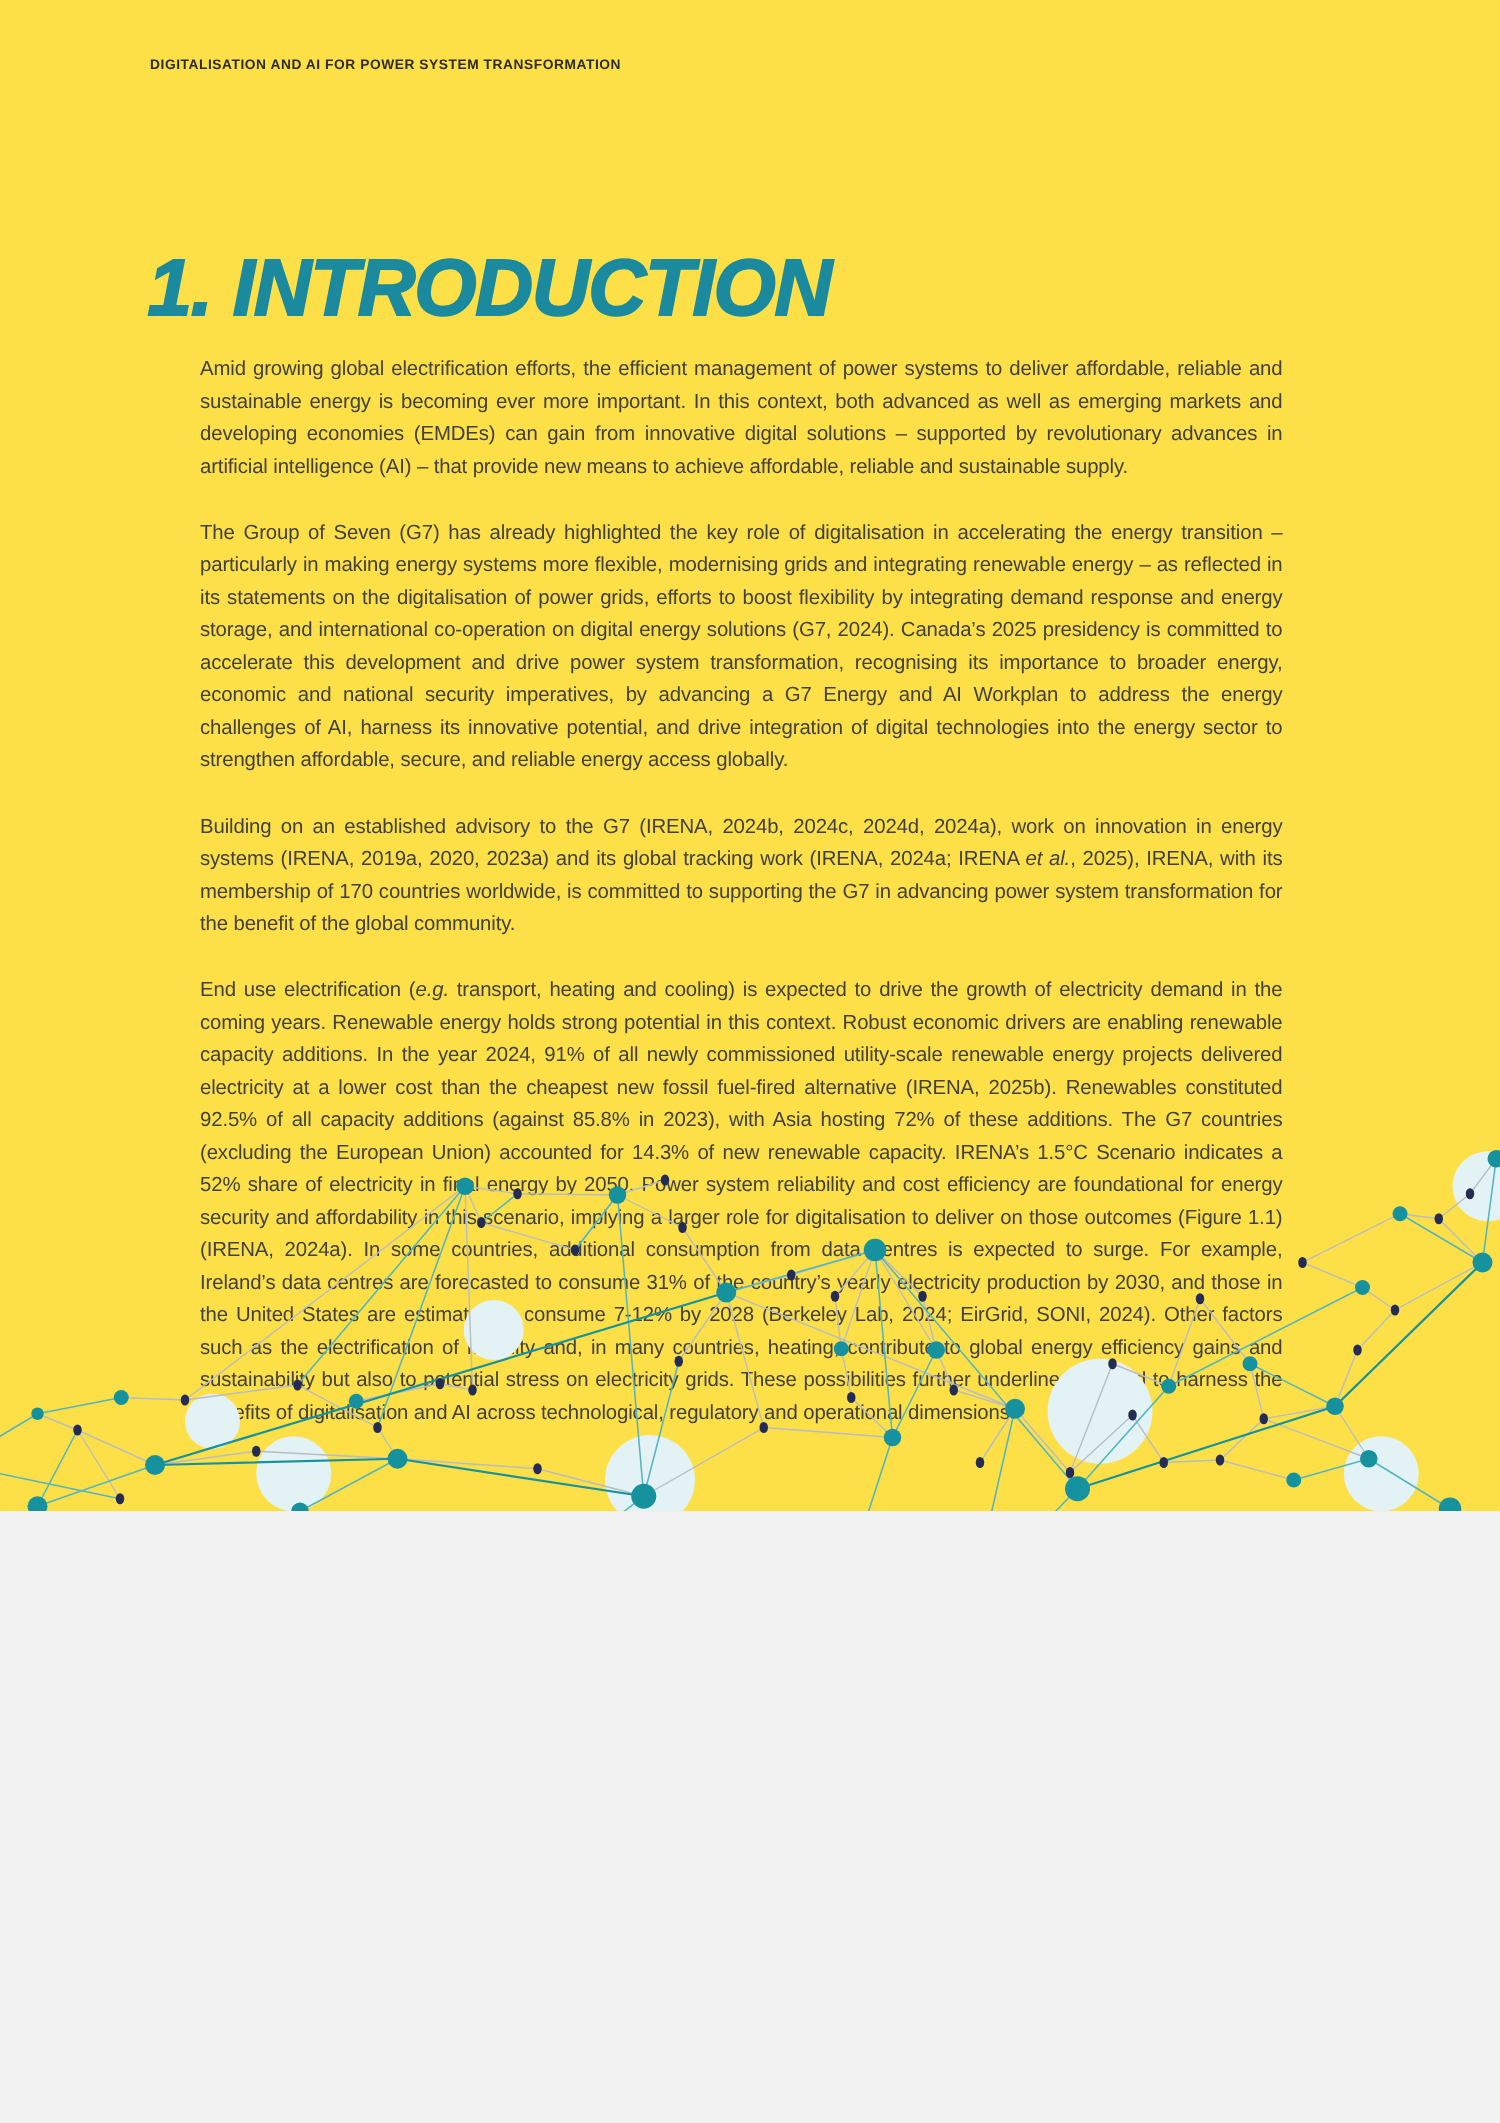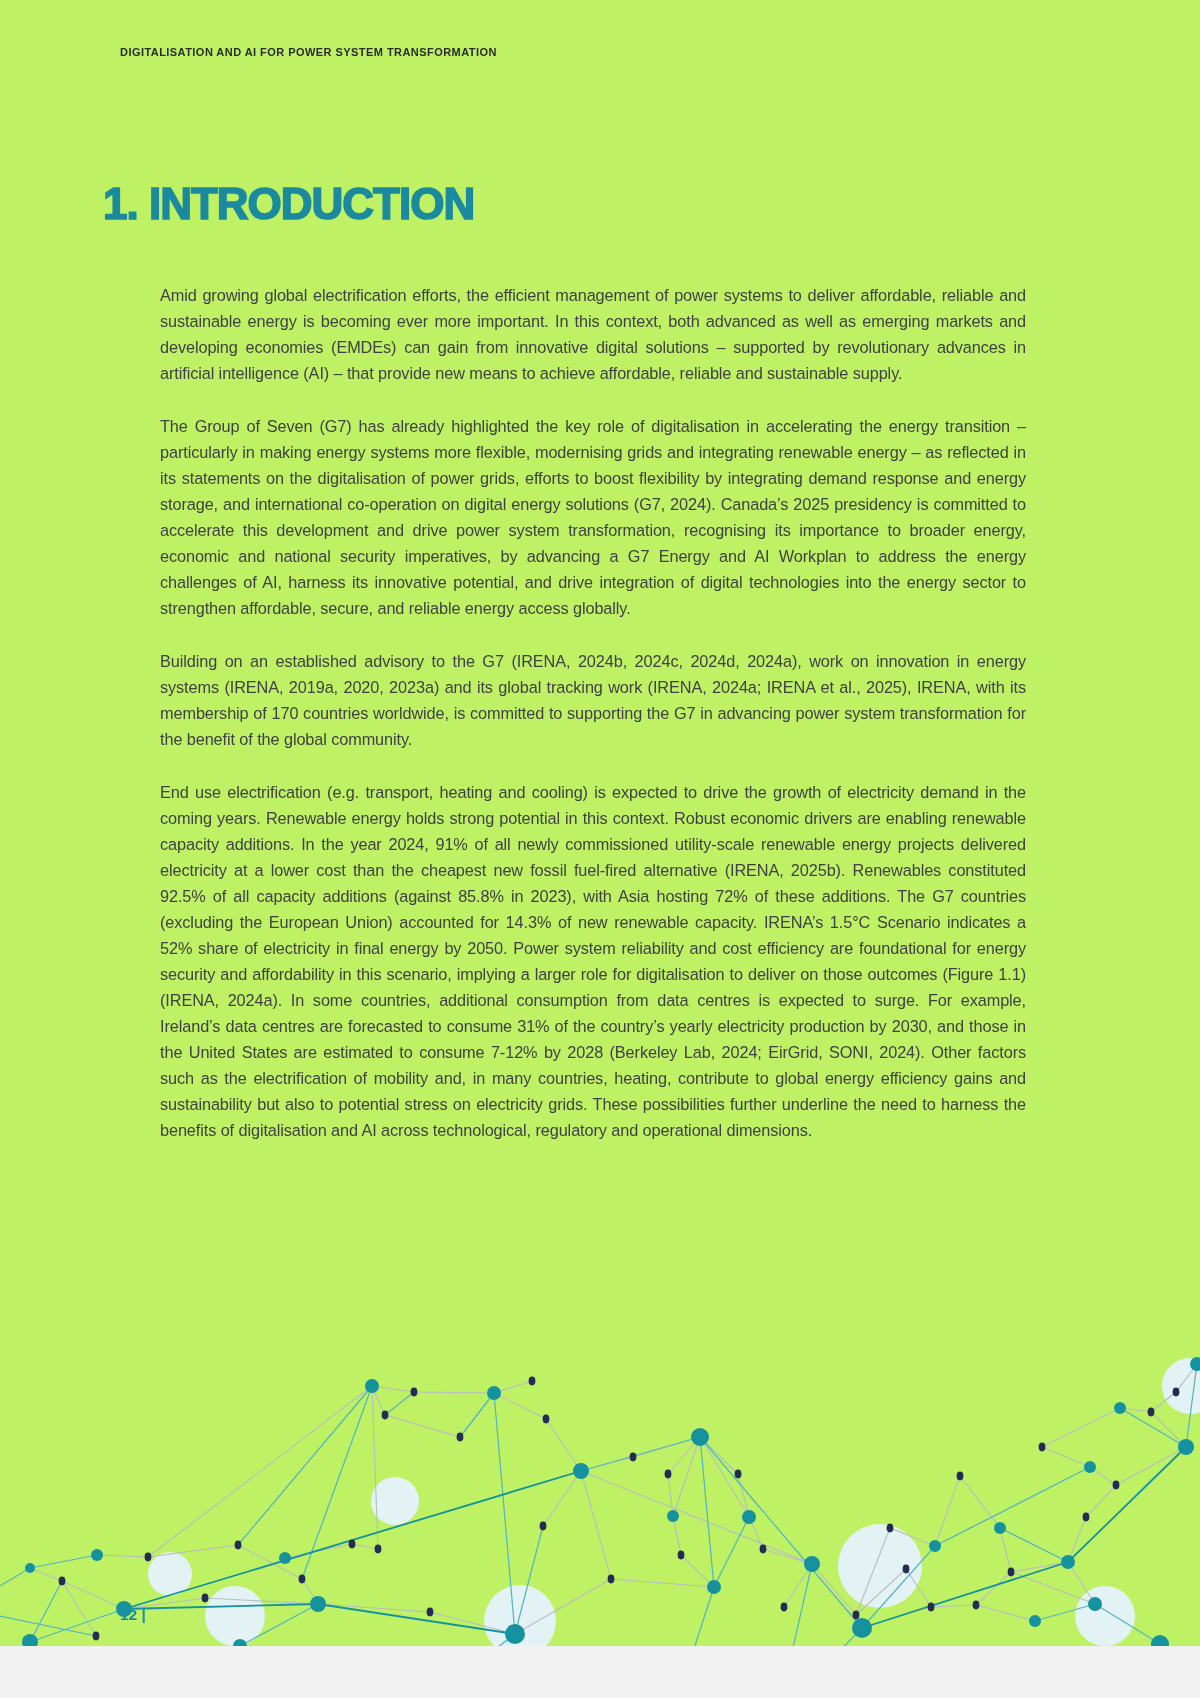--- a/index.html
+++ b/index.html
@@ -4,7 +4,7 @@
 <style>
   html,body{margin:0;padding:0;background:#f2f2f2;}
   .page{
-    position:relative;width:1200px;height:1646px;background:#bef264;
+    position:relative;width:1200px;height:1209px;background:#fde047;
     overflow:hidden;font-family:"Liberation Sans",sans-serif;margin:0 auto;
   }
   .running-header{

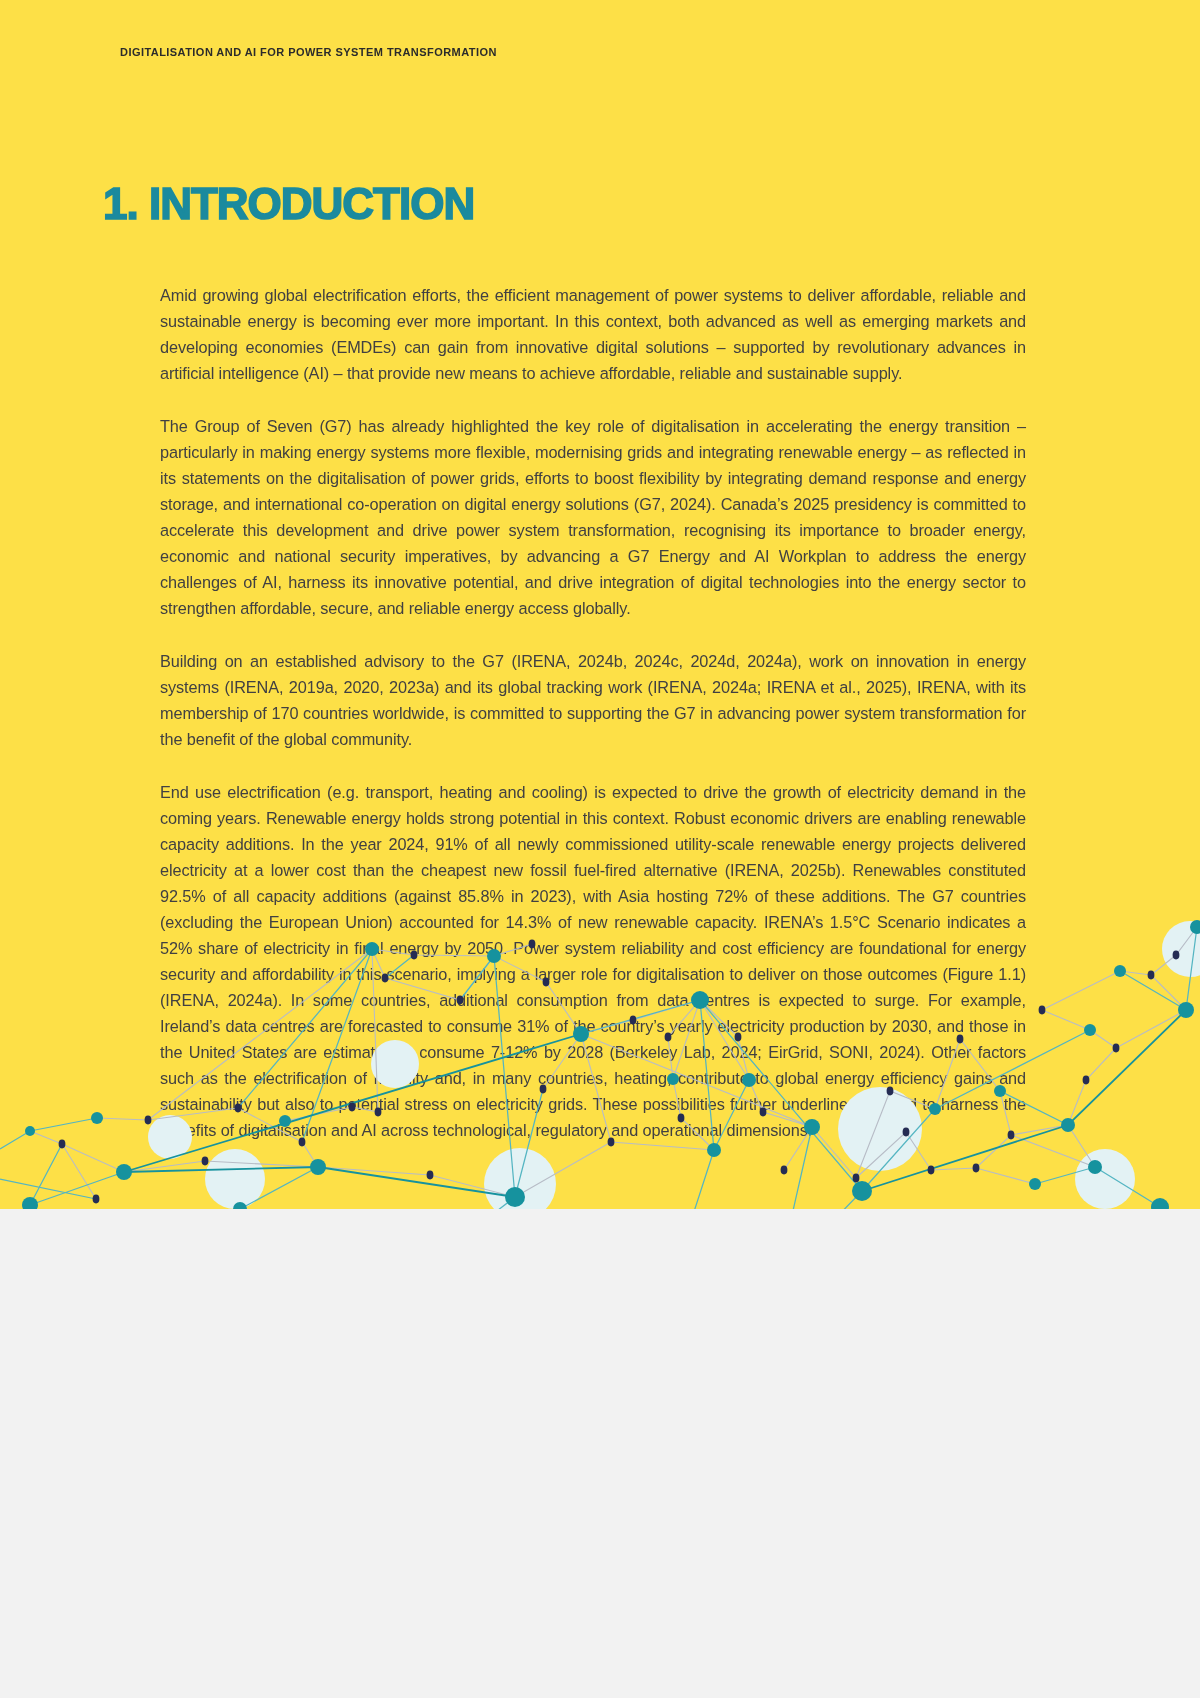--- a/index.html
+++ b/index.html
@@ -13,9 +13,10 @@
     color:var(--header,#2b2b2b);
   }
   .title{
-    position:absolute;left:103px;top:150px;
-    font-size:44px;font-weight:700;letter-spacing:-1px;
+    position:absolute;left:118px;top:150px;
+    font-size:64px;font-weight:700;letter-spacing:-1px;
     color:var(--accent,#1b8a9e);
+    font-style:italic;
     -webkit-text-stroke:1.6px currentColor;
   }
   .body-col{

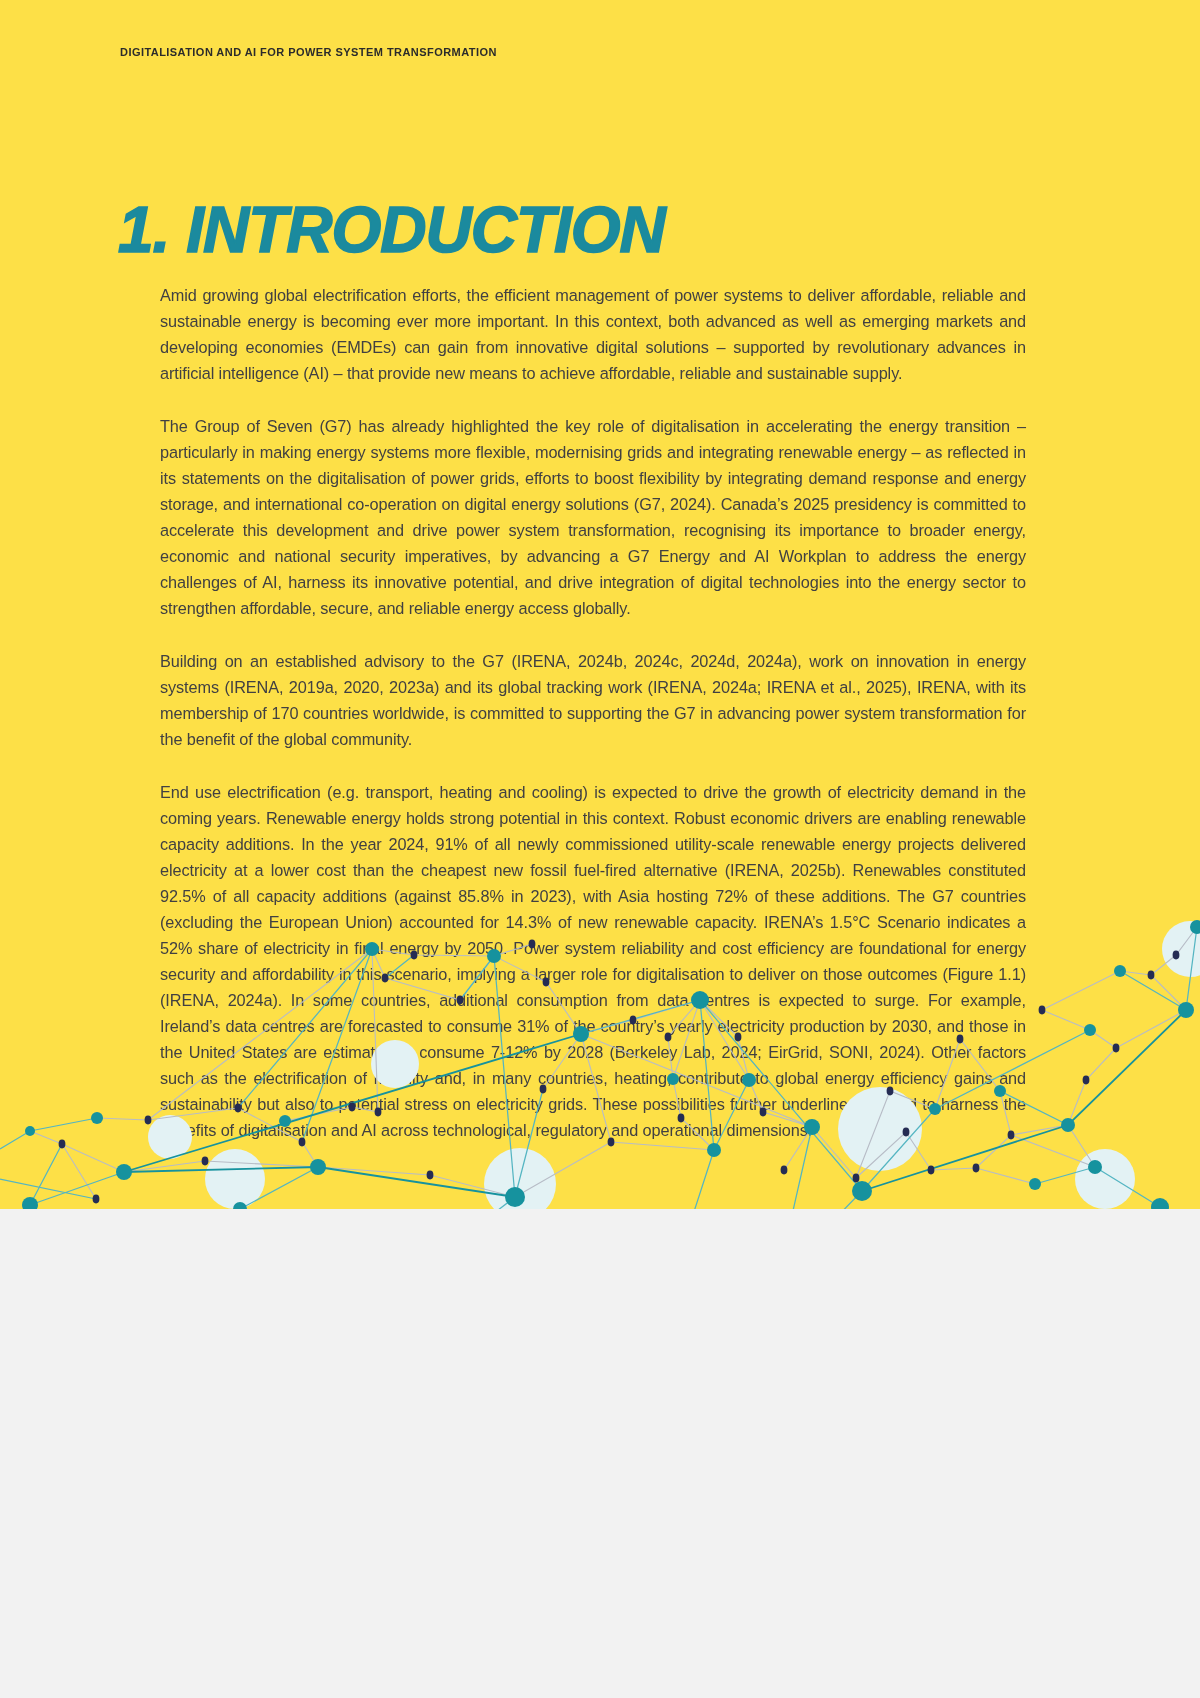--- a/index.html
+++ b/index.html
@@ -28,7 +28,7 @@
     color:var(--body,#414042);
     text-align:justify;
   }
-  .it{}
+  .it{font-style:italic;}
   .page-num{
     position:absolute;left:120px;top:1606px;
     font-size:15.5px;font-weight:700;

